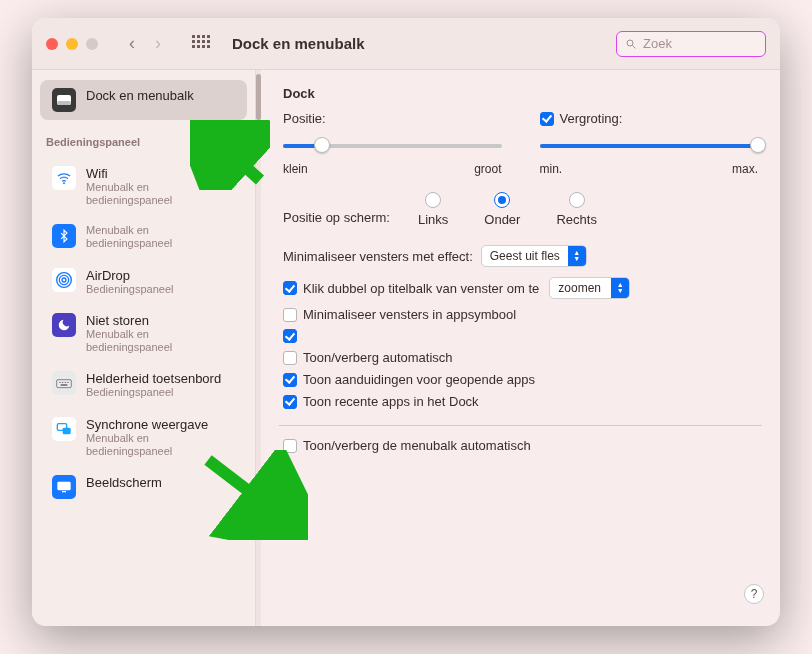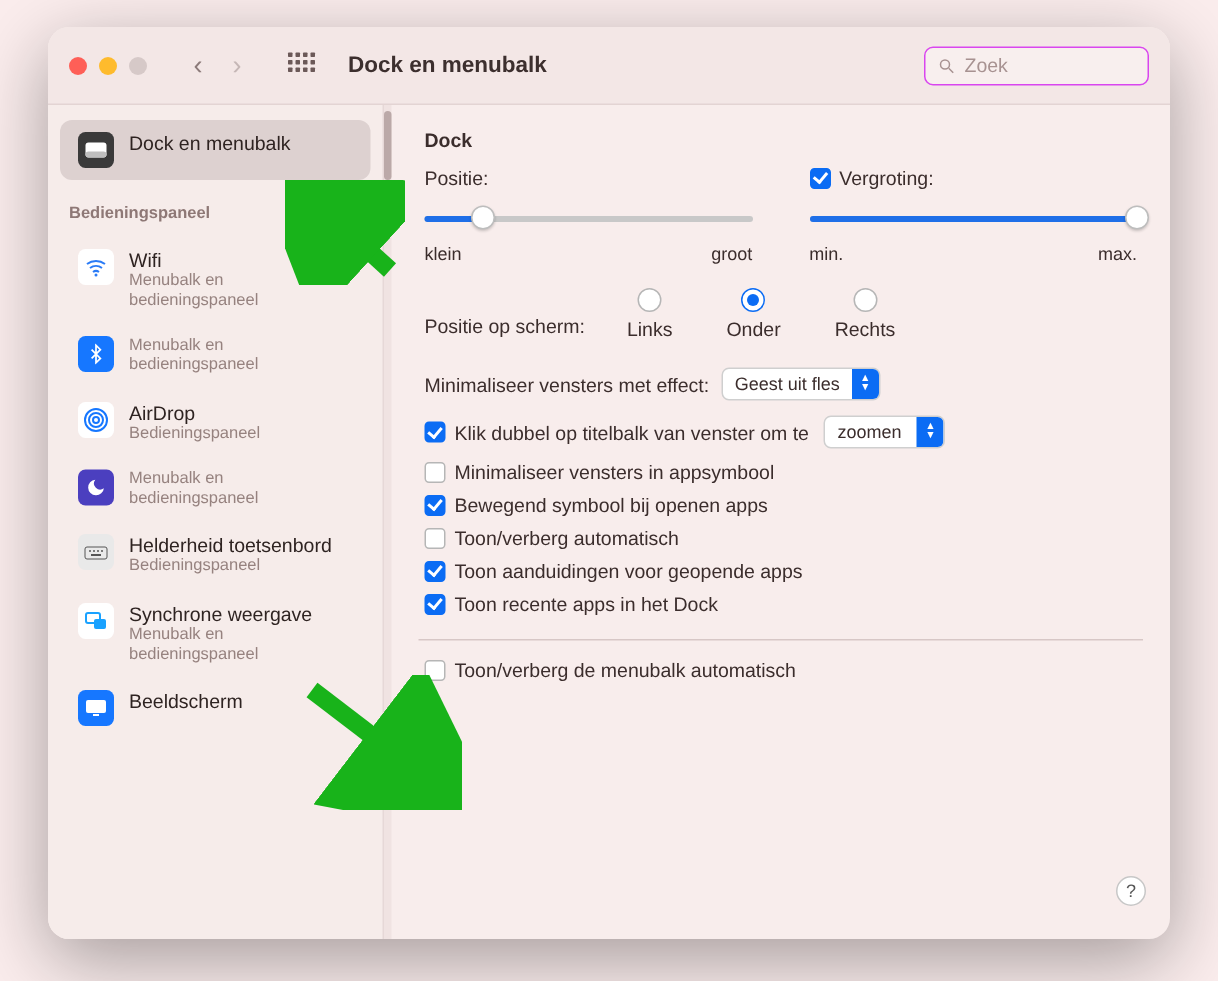--- a/index.html
+++ b/index.html
@@ -184,6 +184,7 @@
                 </svg>
               </div>
               <div class="sb-text">
+                <div class="sb-title">Niet storen</div>
                 <div class="sb-sub">Menubalk en bedieningspaneel</div>
               </div>
             </div>

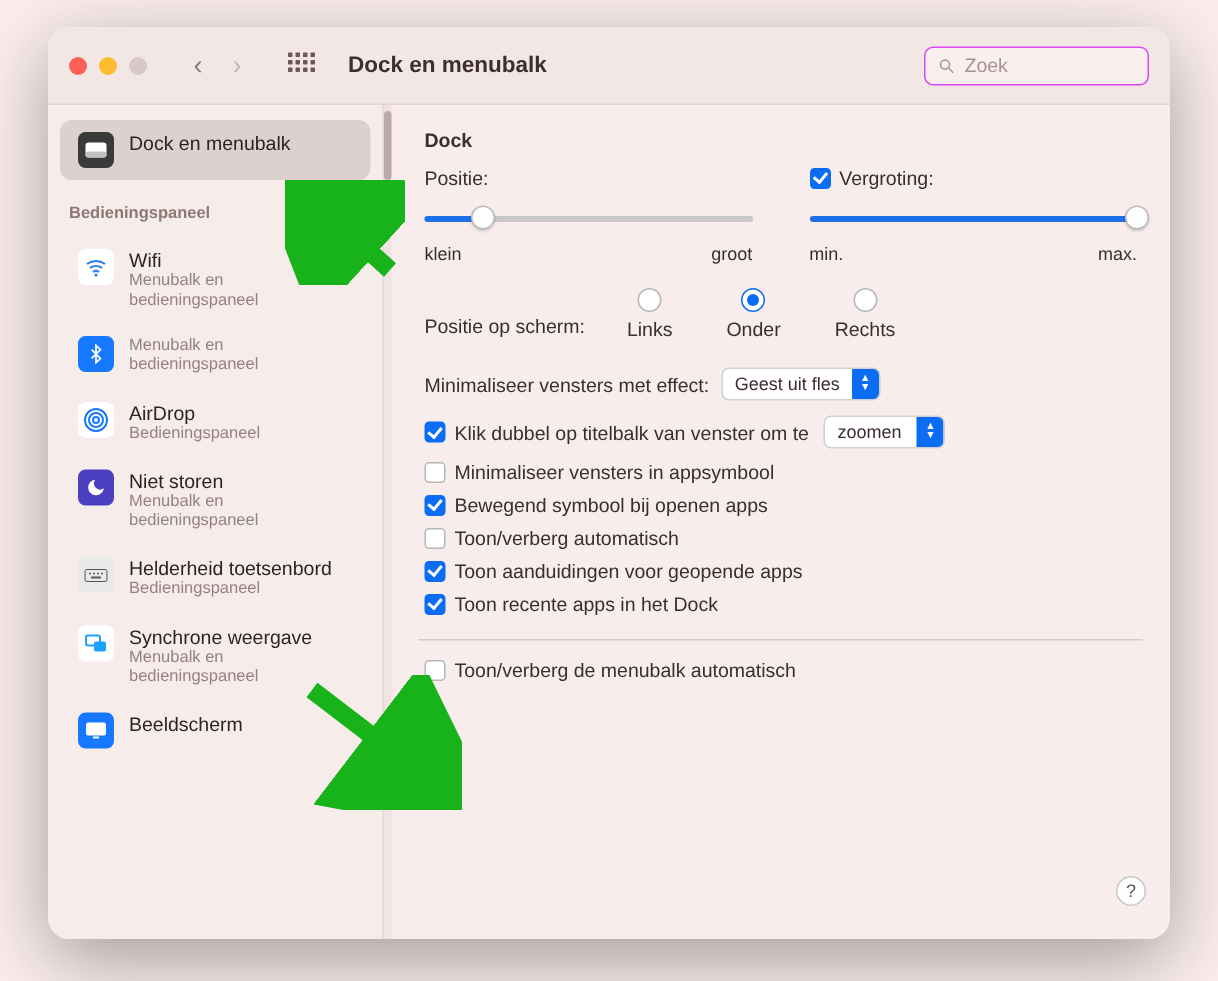--- a/index.html
+++ b/index.html
@@ -311,7 +311,6 @@
             </div>
             <div class="chk">
               <div class="chkbox checked"></div>
-              <span class="lbl">Bewegend symbool bij openen apps</span>
             </div>
             <div class="chk">
               <div class="chkbox"></div>

